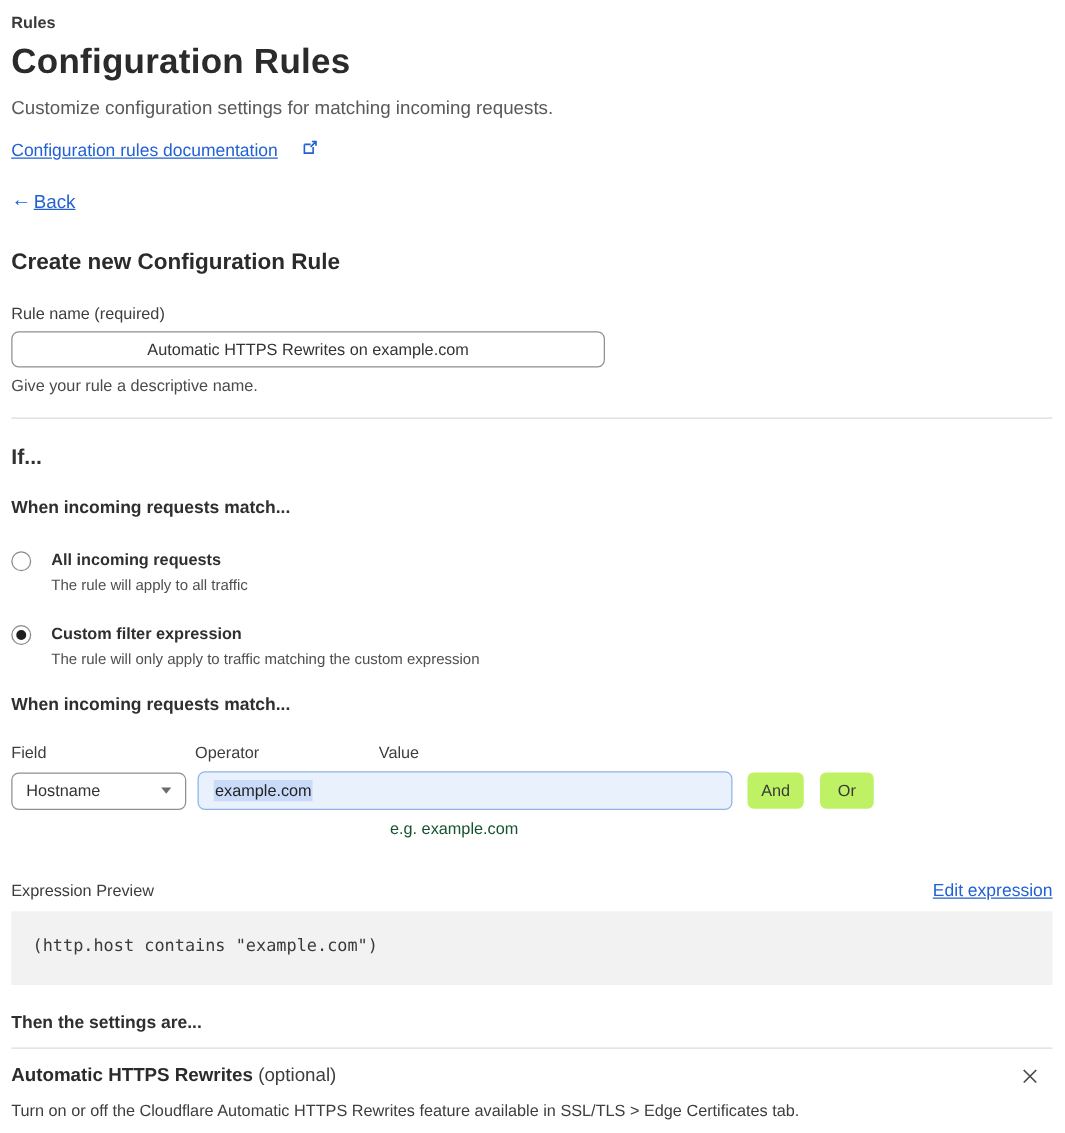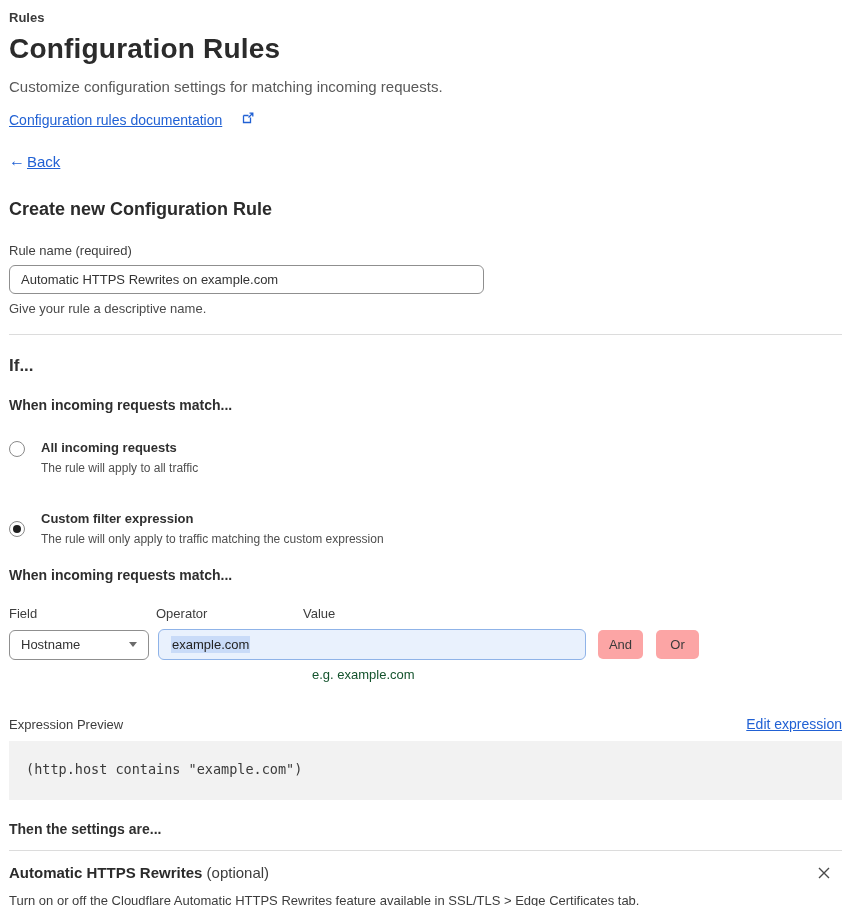--- a/index.html
+++ b/index.html
@@ -33,7 +33,7 @@
     border: 1px solid #8f8f8f; border-radius: 6px;
     padding: 0 11px; font-size: 13px; color: #333;
     font-family: "Liberation Sans", sans-serif;
-    outline: none; display: block; background: #fff;
+    outline: none; display: block; background: #fff; text-align: center;
   }
   .help-text { font-size: 13px; color: #4a4a4a; margin-top: 7px; }
 

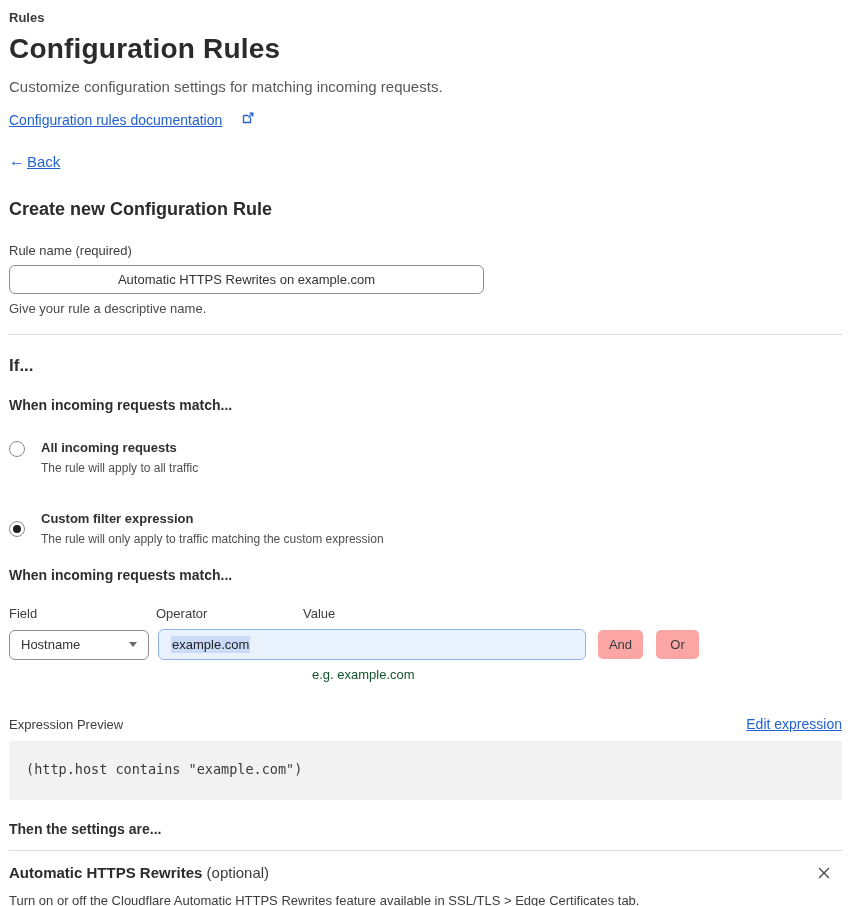--- a/index.html
+++ b/index.html
@@ -44,7 +44,7 @@
 
   .radio-group { margin-top: 27px; }
   .radio-option { display: flex; align-items: flex-start; cursor: pointer; }
-  .radio-option + .radio-option { margin-top: 36px; align-items: center; }
+  .radio-option + .radio-option { margin-top: 24px; }
   .radio-circle {
     width: 16px; height: 16px; border: 1px solid #8a8a8a; border-radius: 50%;
     margin-top: 1px; flex: 0 0 16px; position: relative; background: #fff;

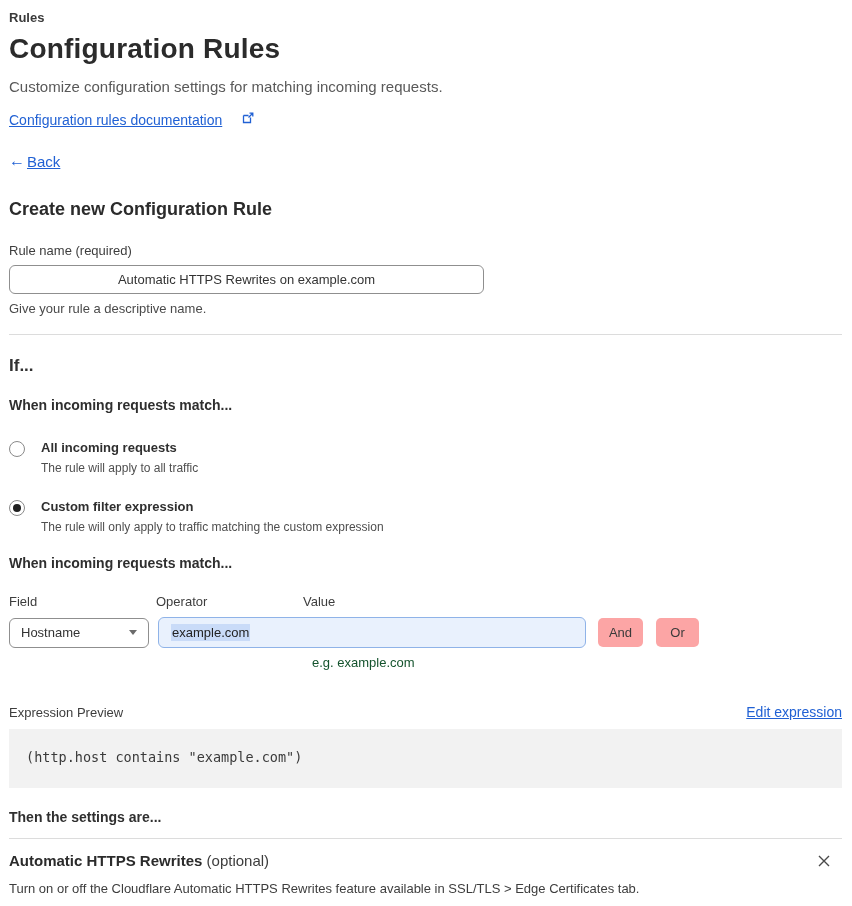--- a/index.html
+++ b/index.html
@@ -81,7 +81,7 @@
   }
   .value-input .sel { background: #c9dbf8; padding: 1px 1px; }
   .btn-gray {
-    height: 29px; border: none; border-radius: 5px; background: #fca5a5;
+    height: 29px; border: none; border-radius: 5px; background: #bef264;
     color: #3a3a3a; font-size: 13px; font-family: "Liberation Sans", sans-serif;
     cursor: pointer; display: flex; align-items: center; justify-content: center;
   }

